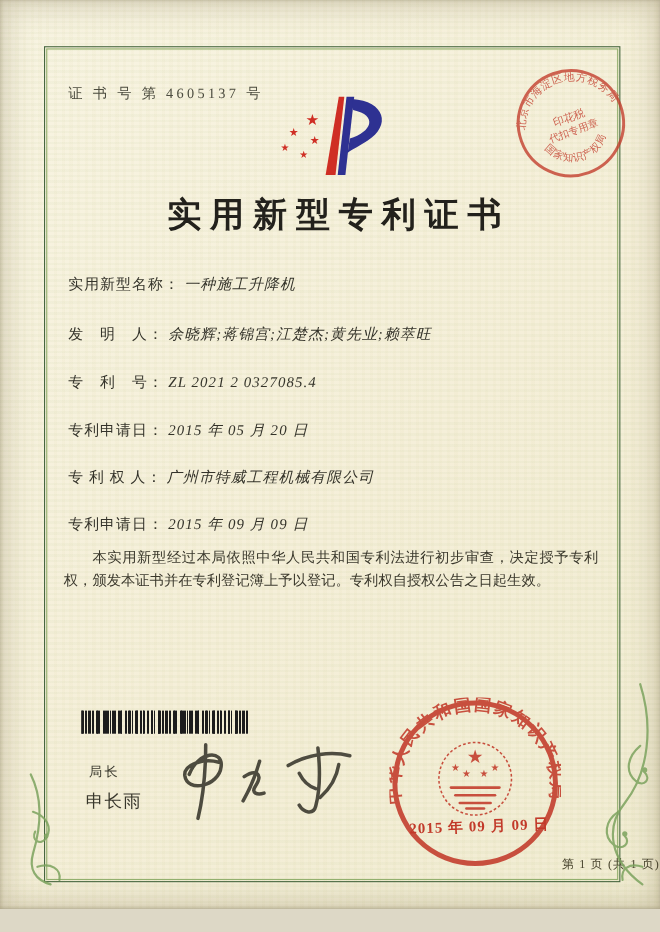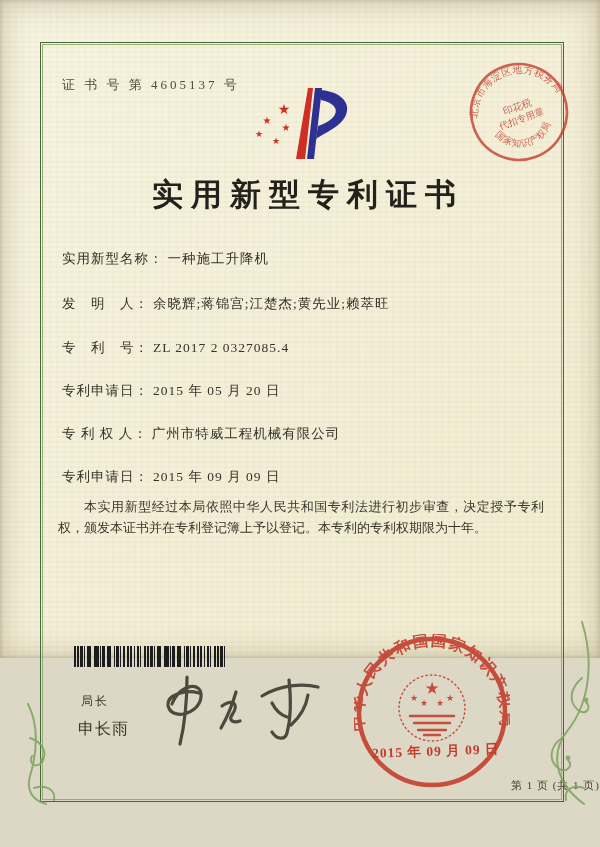--- a/index.html
+++ b/index.html
@@ -9,7 +9,7 @@
     background:#ddd8c6;
   }
   .page{
-    position:relative;width:600px;height:658px;
+    position:relative;width:600px;height:826px;
     background:
       repeating-linear-gradient(0deg, rgba(170,190,130,0.07) 0 2px, rgba(0,0,0,0) 2px 5px),
       repeating-linear-gradient(90deg, rgba(200,190,120,0.05) 0 3px, rgba(0,0,0,0) 3px 7px),

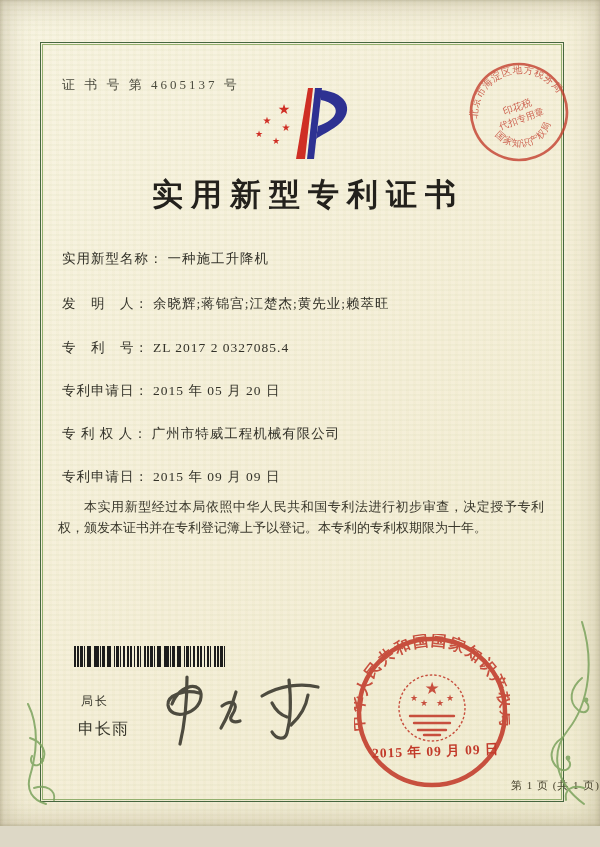--- a/index.html
+++ b/index.html
@@ -38,7 +38,7 @@
     position:absolute;left:0;white-space:nowrap;
     font-size:13.5px;color:#34332a;letter-spacing:1px;
   }
-  .field-row .value{margin-left:4px;}
+  .field-row .value{margin-left:4px;font-style:italic;}
   .row0{top:250px}.row1{top:295px}.row2{top:339px}
   .row3{top:382px}.row4{top:425px}.row5{top:468px}
   .body-text{

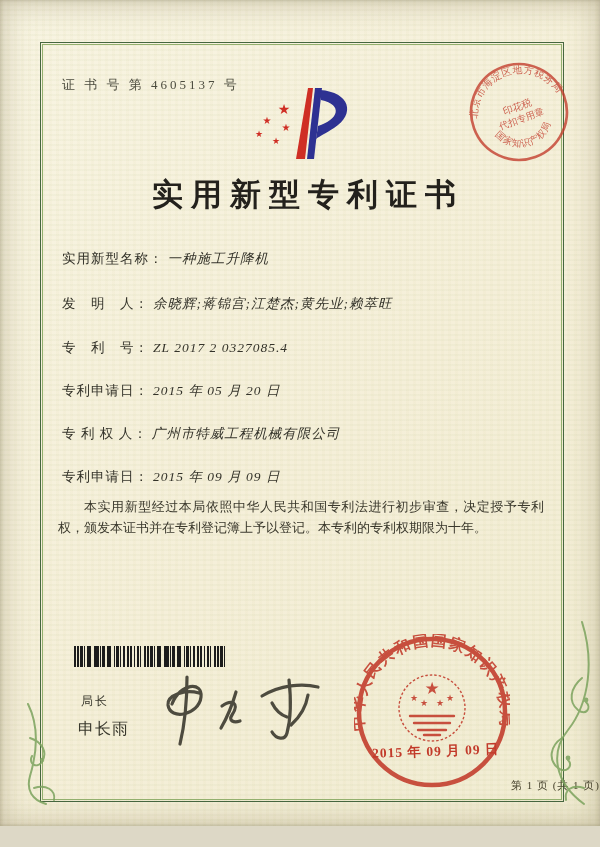--- a/index.html
+++ b/index.html
@@ -120,7 +120,7 @@
       <span class="label">发　明　人：</span><span class="value">余晓辉;蒋锦宫;江楚杰;黄先业;赖萃旺</span>
     </div>
     <div class="field-row row2">
-      <span class="label">专　利　号：</span><span class="value">ZL 2017 2 0327085.4</span>
+      <span class="label">专　利　号：</span><span class="value">ZL 2021 2 0327085.4</span>
     </div>
     <div class="field-row row3">
       <span class="label">专利申请日：</span><span class="value">2015 年 05 月 20 日</span>

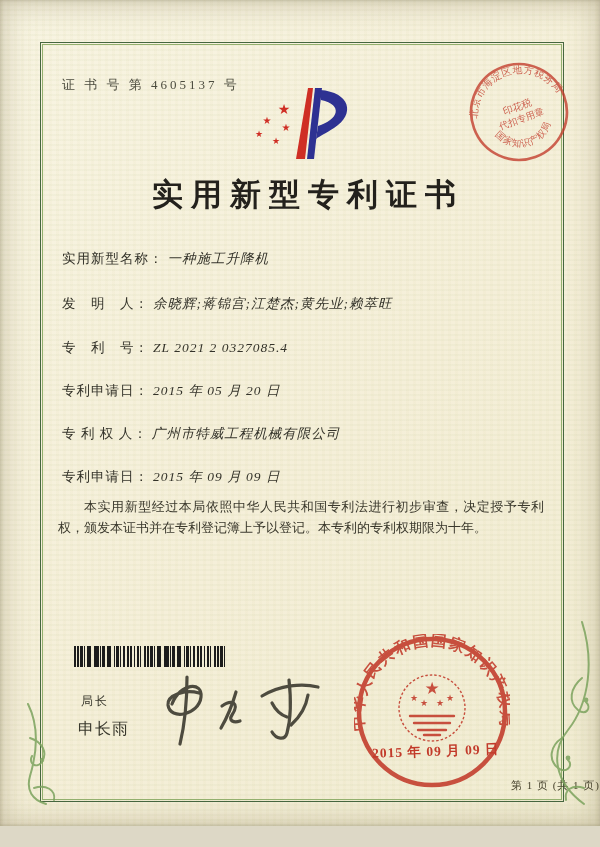--- a/index.html
+++ b/index.html
@@ -134,7 +134,7 @@
   </div>
 
   <div class="body-text">
-    <p>本实用新型经过本局依照中华人民共和国专利法进行初步审查，决定授予专利权，颁发本证书并在专利登记簿上予以登记。本专利的专利权期限为十年。</p>
+    <p>本实用新型经过本局依照中华人民共和国专利法进行初步审查，决定授予专利权，颁发本证书并在专利登记簿上予以登记。专利权自授权公告之日起生效。</p>
   </div>
 
   <div class="barcode"></div>

